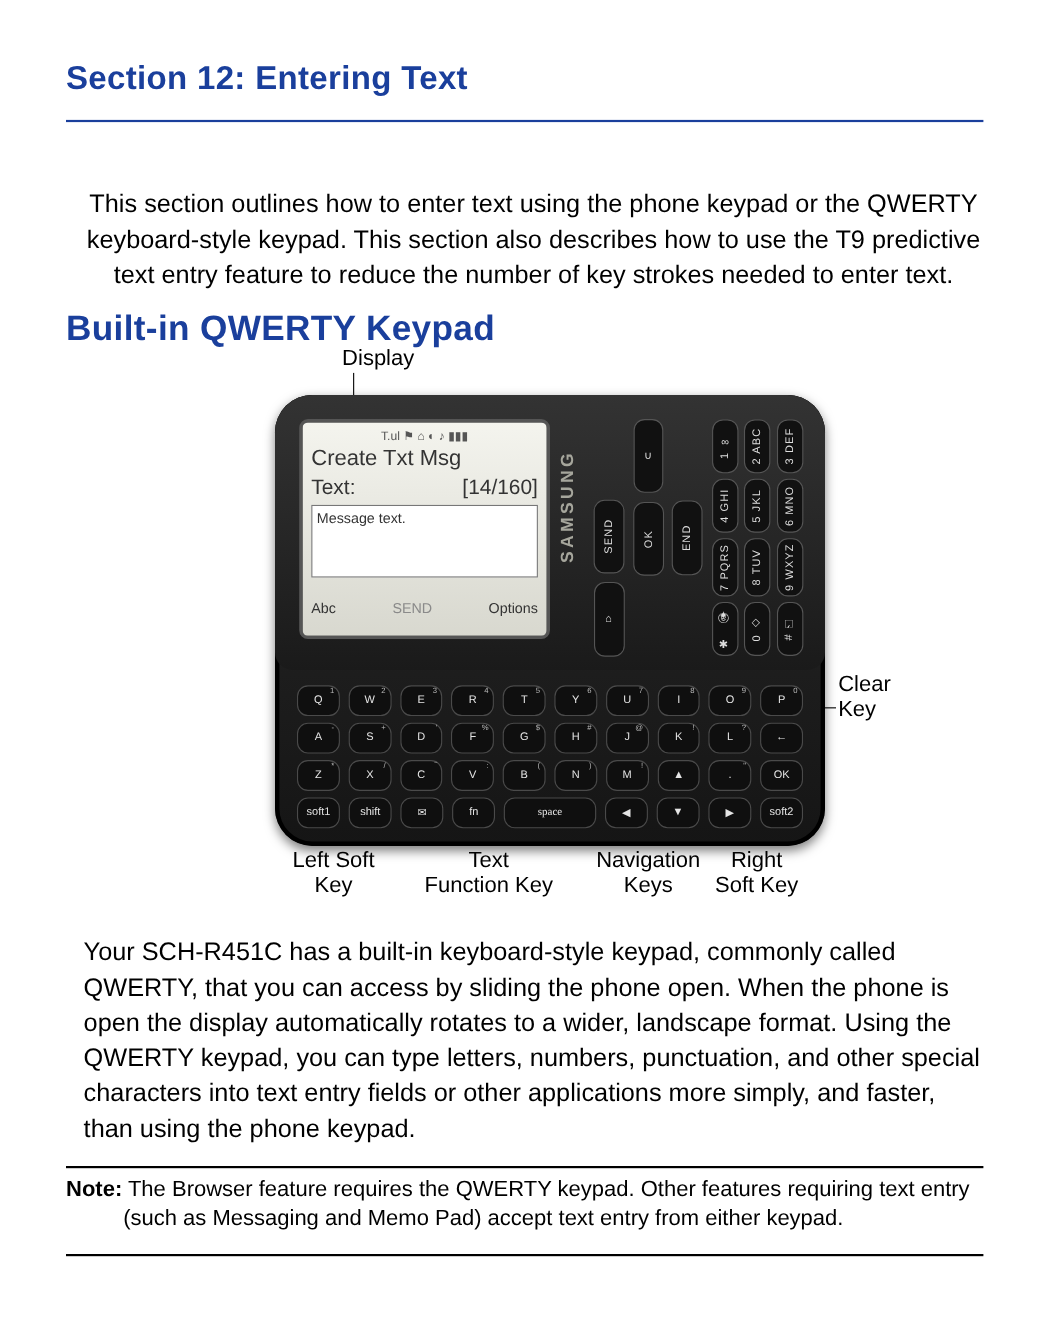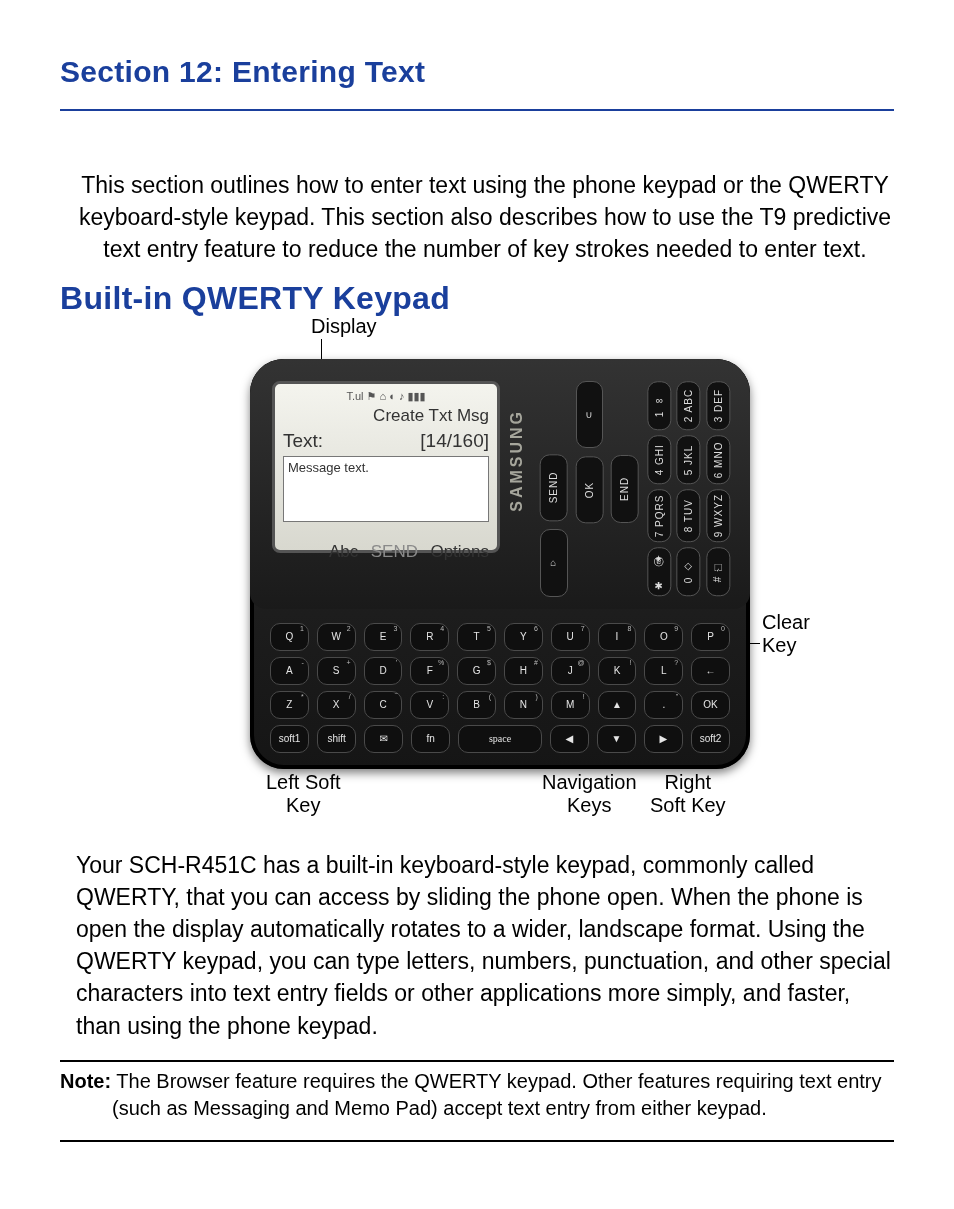--- a/index.html
+++ b/index.html
@@ -67,7 +67,7 @@
     border-radius:34px 34px 16px 16px;
   }
   .screen{
-    position:absolute;left:22px;top:22px;width:228px;height:172px;
+    position:absolute;left:22px;top:22px;width:228px;height:200px;
     background:linear-gradient(#f4f4ee,#d8d8cf);
     border:3px solid #555;border-radius:8px;
     font-family:Arial,Helvetica,sans-serif;

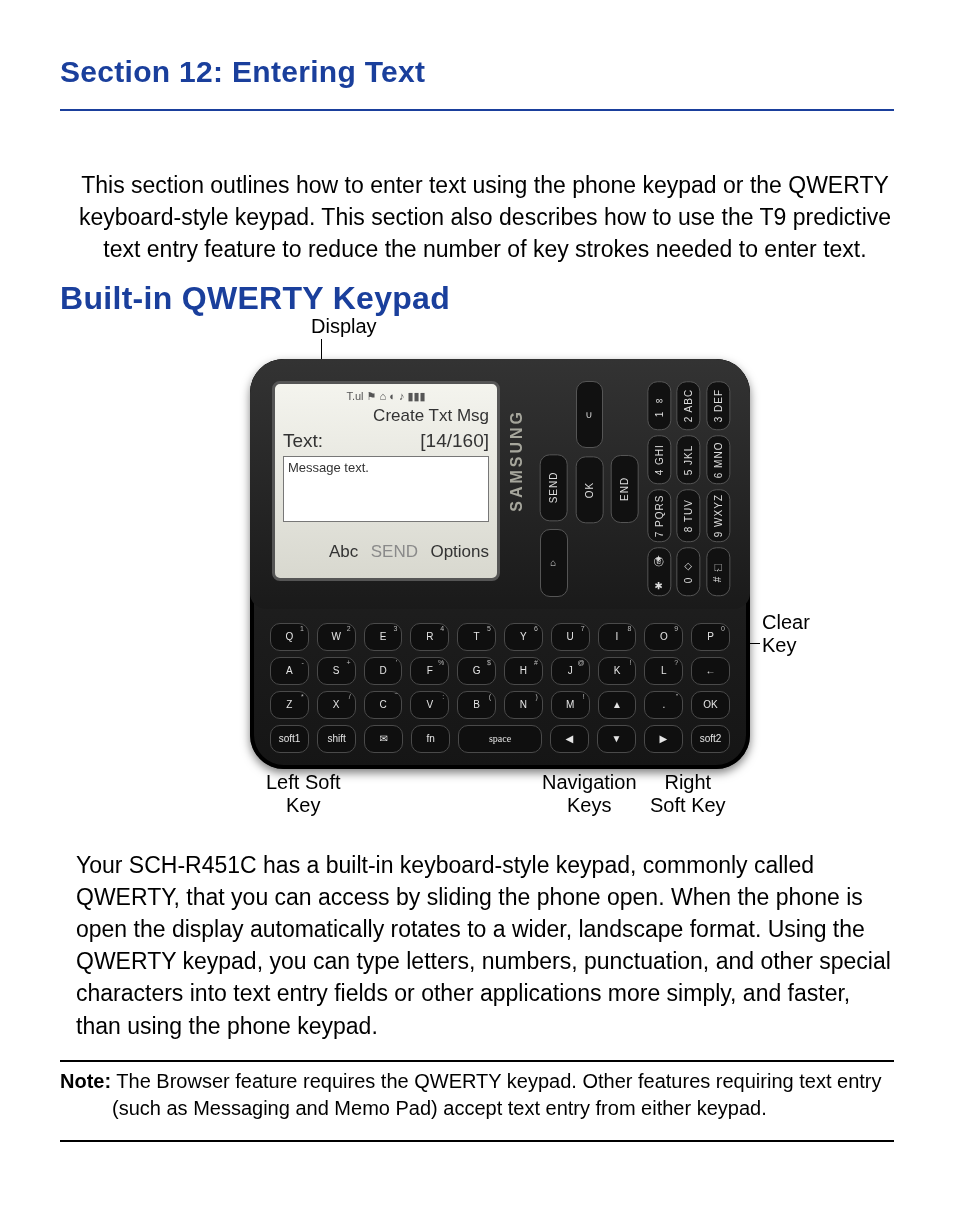--- a/index.html
+++ b/index.html
@@ -75,7 +75,7 @@
     box-sizing:border-box;padding:6px 8px;
   }
   .scr-row1{font-size:11px;height:14px;color:#555;text-align:center;}
-  .scr-title{text-align:right;font-size:17px;margin-top:2px;}
+  .scr-title{text-align:left;font-size:20px;margin-top:2px;}
   .scr-text-row{display:flex;justify-content:space-between;font-size:19px;margin-top:4px;}
   .scr-box{
     margin-top:4px;border:1px solid #777;background:#fff;

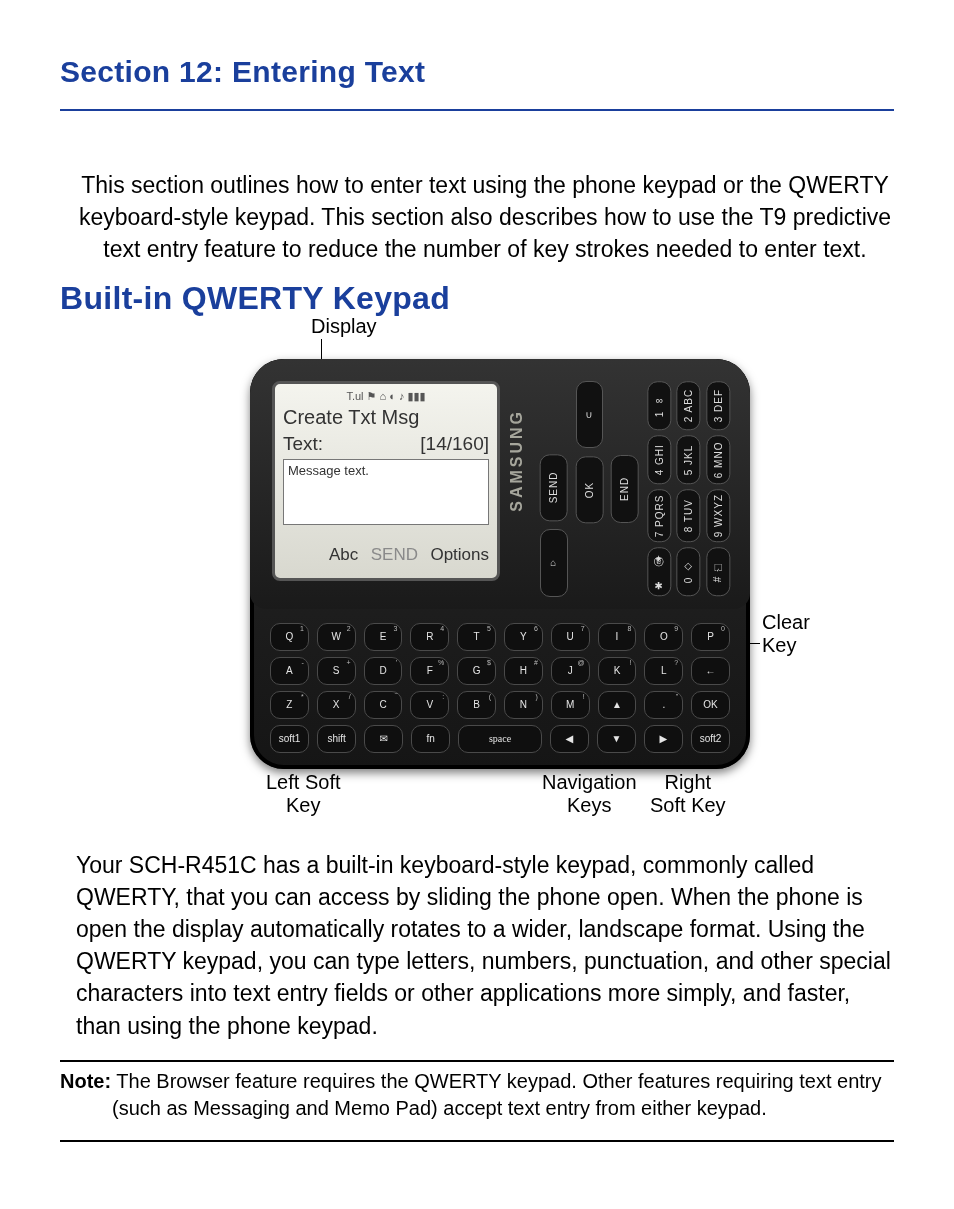--- a/index.html
+++ b/index.html
@@ -81,7 +81,7 @@
     margin-top:4px;border:1px solid #777;background:#fff;
     height:58px;padding:3px 4px;font-size:13px;
   }
-  .scr-soft{display:flex;justify-content:space-between;margin-top:20px;font-size:17px;color:#333;margin-left:46px;}
+  .scr-soft{display:flex;justify-content:space-between;margin-top:20px;font-size:13px;color:#333;}
   .scr-soft .mid{color:#8a8a8a;}
 
   .brand{

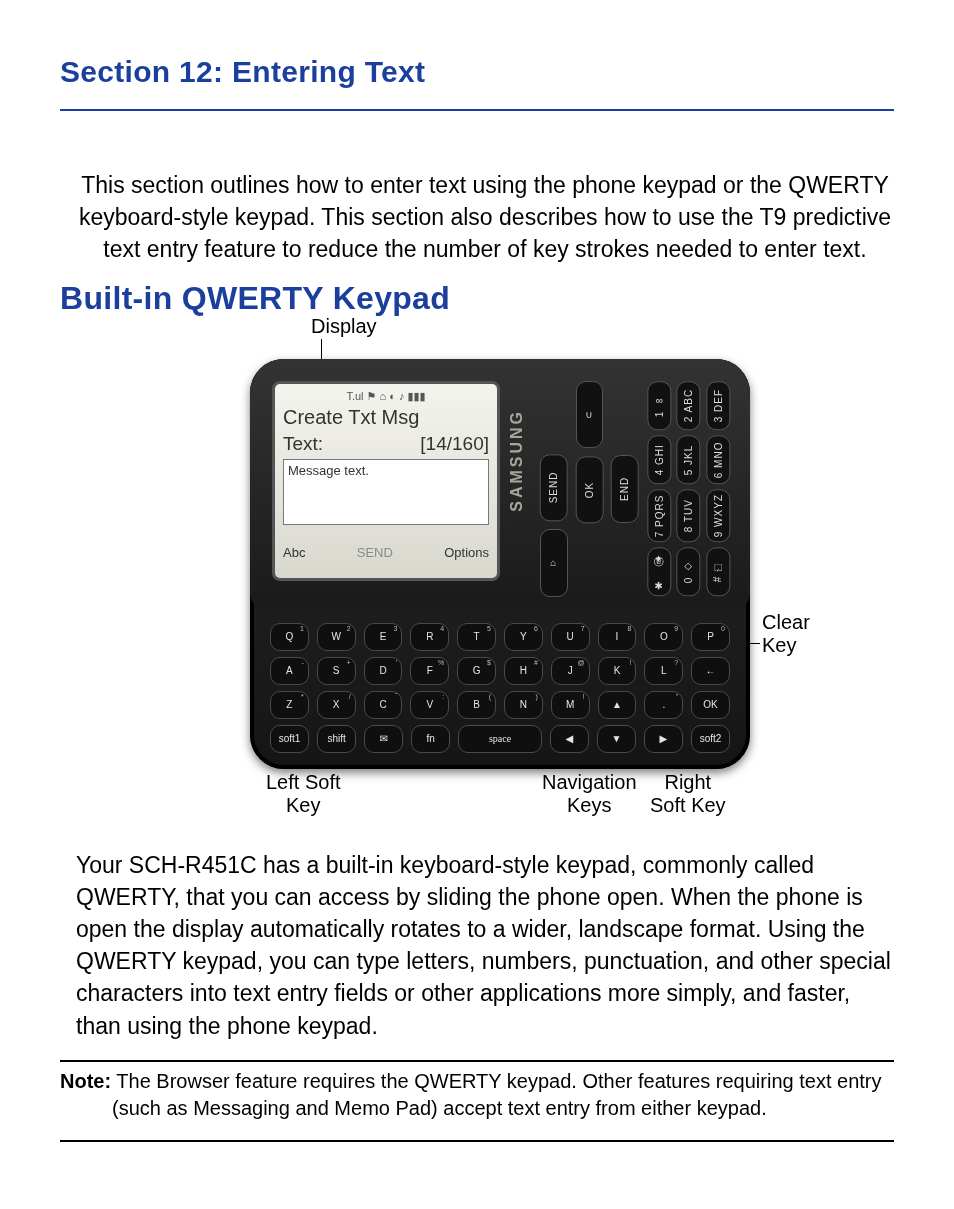--- a/index.html
+++ b/index.html
@@ -168,6 +168,10 @@
   </div>
   <div class="leader" style="left:134px;top:400px;width:1px;height:48px;"></div>
 
+  <div class="lbl" style="left:216px;top:450px;">
+    <span style="white-space:pre;">Text
+Function Key</span>
+  </div>
   <div class="leader" style="left:256px;top:400px;width:1px;height:48px;"></div>
 
   <div class="lbl" style="left:372px;top:450px;">

